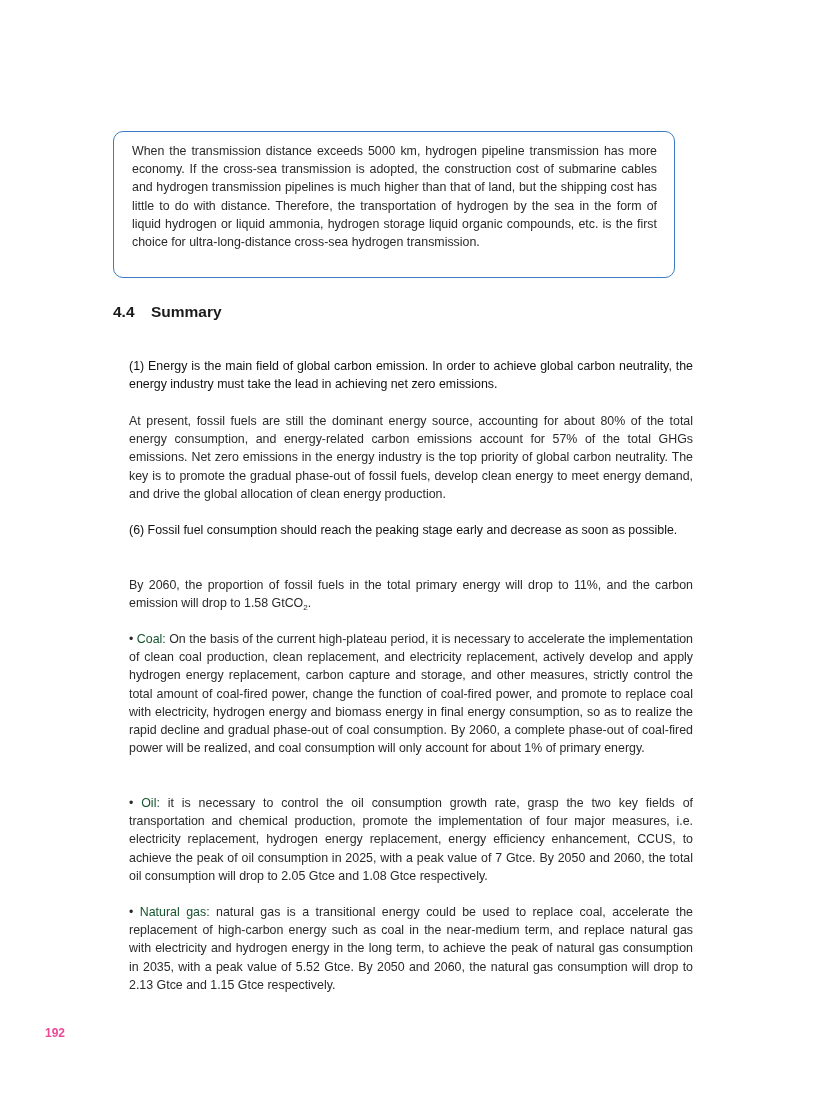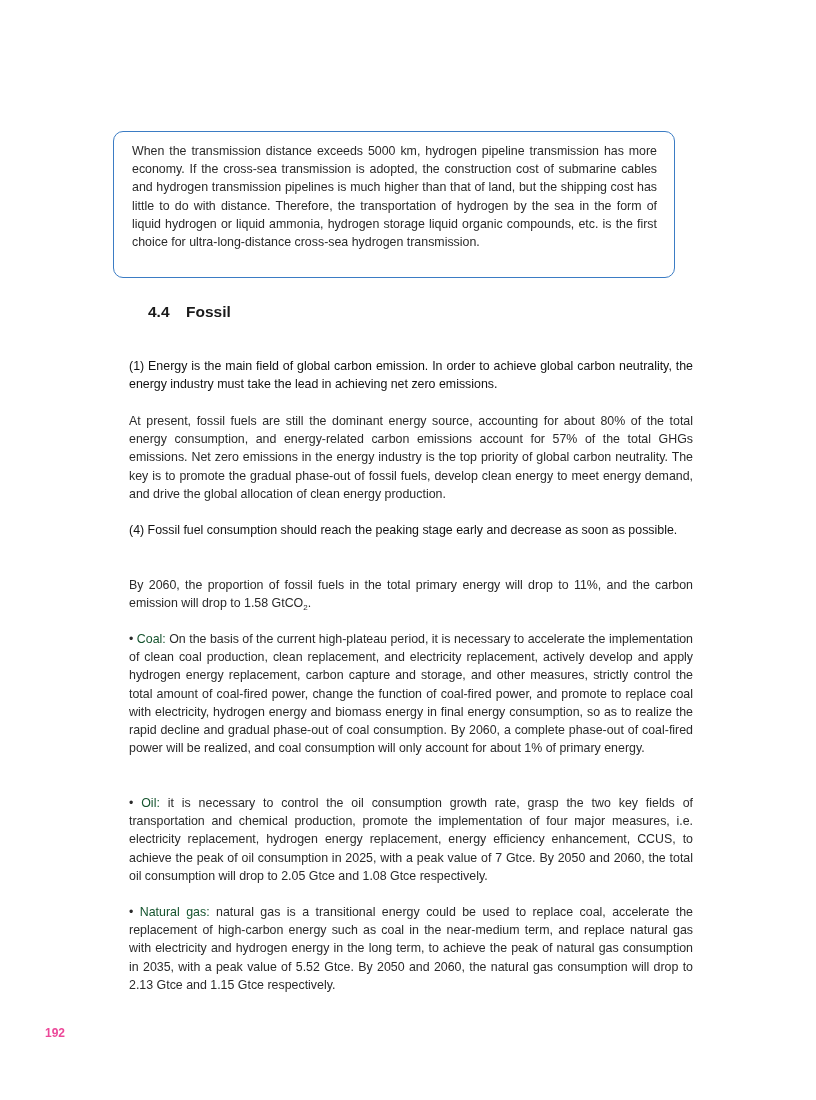--- a/index.html
+++ b/index.html
@@ -15,7 +15,7 @@
       position: absolute; left: 113px; top: 303px; margin: 0;
       font-size: 15.5px; font-weight: bold; color: #1a1a1a;
     }
-    .heading .num { display: inline-block; width: 38px; margin-left: 35px; }
+    .heading .num { display: inline-block; width: 38px; }
     .para {
       position: absolute; left: 113px; width: 564px; margin: 16px;
       font-size: 12.4px; line-height: 18.2px; text-align: justify; color: #2a2a2a;

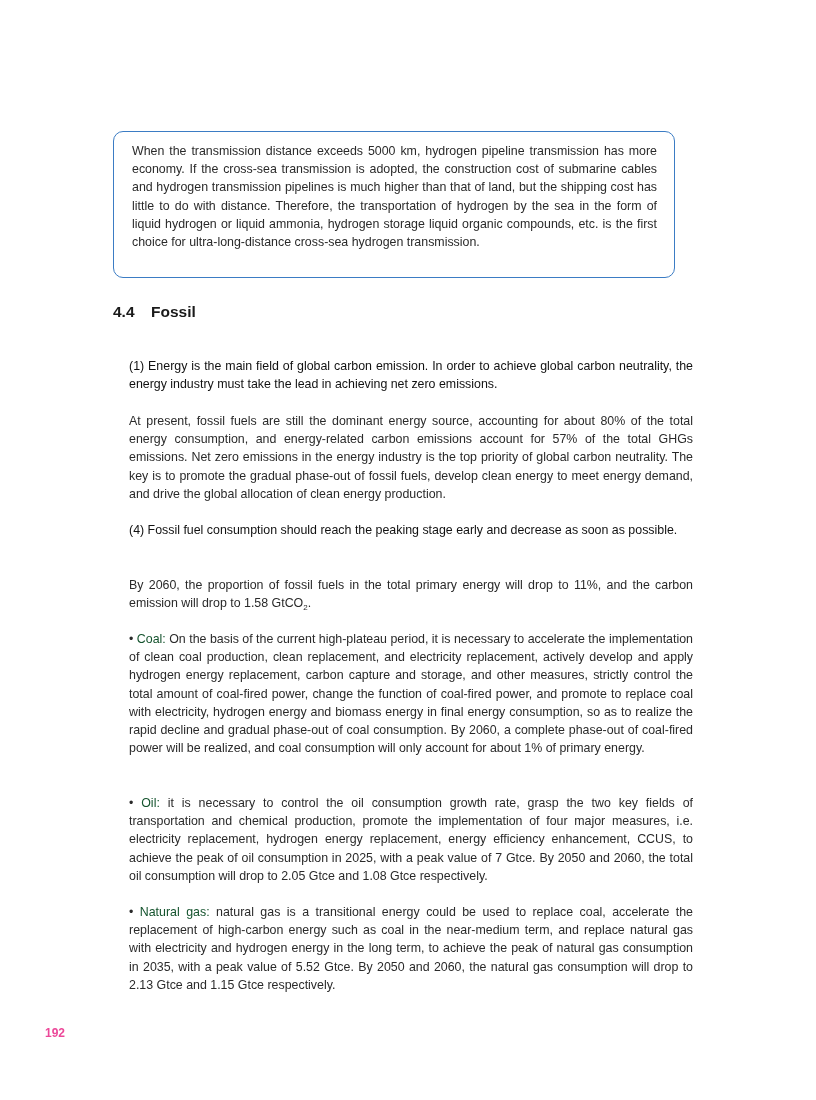--- a/index.html
+++ b/index.html
@@ -34,7 +34,7 @@
 </div>
 
 <h2 class="heading">
-  <span class="num">4.4</span><span>Fossil</span>
+  <span class="num">4.4</span><span>Summary</span>
 </h2>
 
 <p class="para bold-ish" style="top:341px">(1) Energy is the main field of global carbon emission. In order to achieve global carbon neutrality, the energy industry must take the lead in achieving net zero emissions.</p>

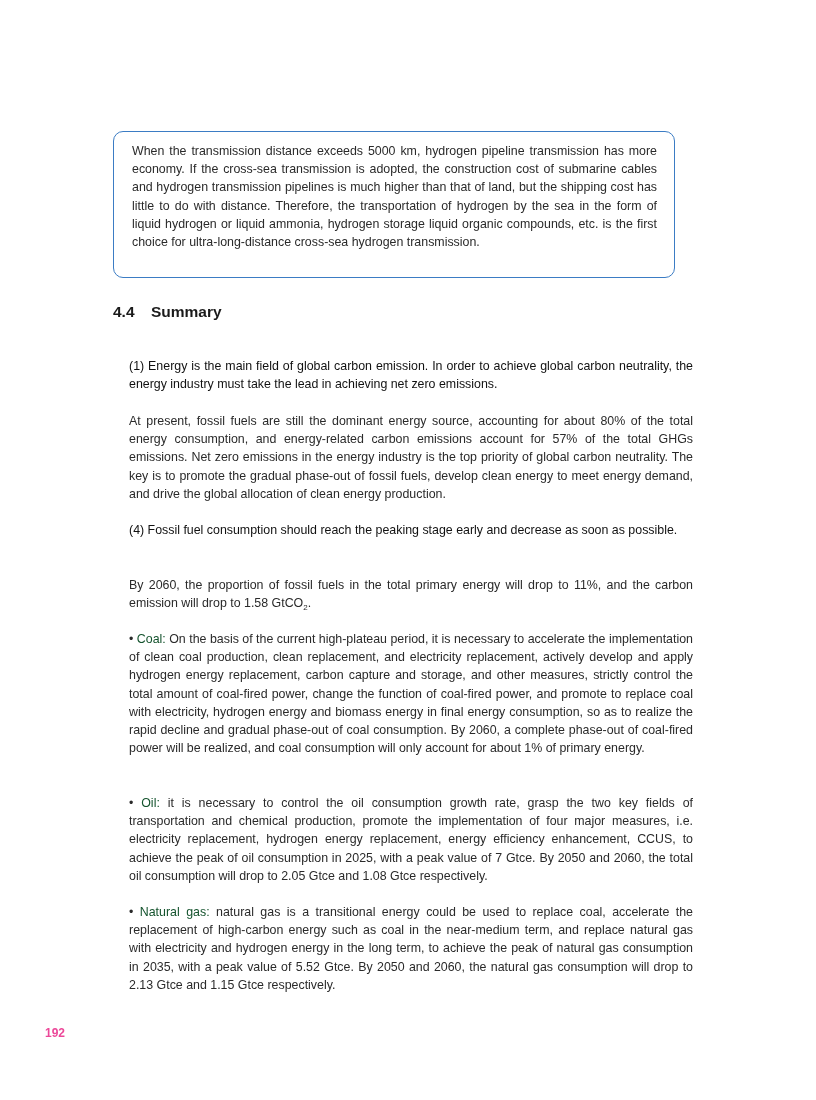--- a/index.html
+++ b/index.html
@@ -41,7 +41,7 @@
 
 <p class="para" style="top:396px">At present, fossil fuels are still the dominant energy source, accounting for about 80% of the total energy consumption, and energy-related carbon emissions account for 57% of the total GHGs emissions. Net zero emissions in the energy industry is the top priority of global carbon neutrality. The key is to promote the gradual phase-out of fossil fuels, develop clean energy to meet energy demand, and drive the global allocation of clean energy production.</p>
 
-<p class="para bold-ish" style="top:505px">(4) Fossil fuel consumption should reach the peaking stage early and decrease as soon as possible.</p>
+<p class="para bold-ish" style="top:505px">(6) Fossil fuel consumption should reach the peaking stage early and decrease as soon as possible.</p>
 
 <p class="para" style="top:560px"><span>By 2060, the proportion of fossil fuels in the total primary energy will drop to 11%, and the carbon emission will drop to 1.58 GtCO</span><sub style="font-size:8px">2</sub><span>.</span></p>
 

